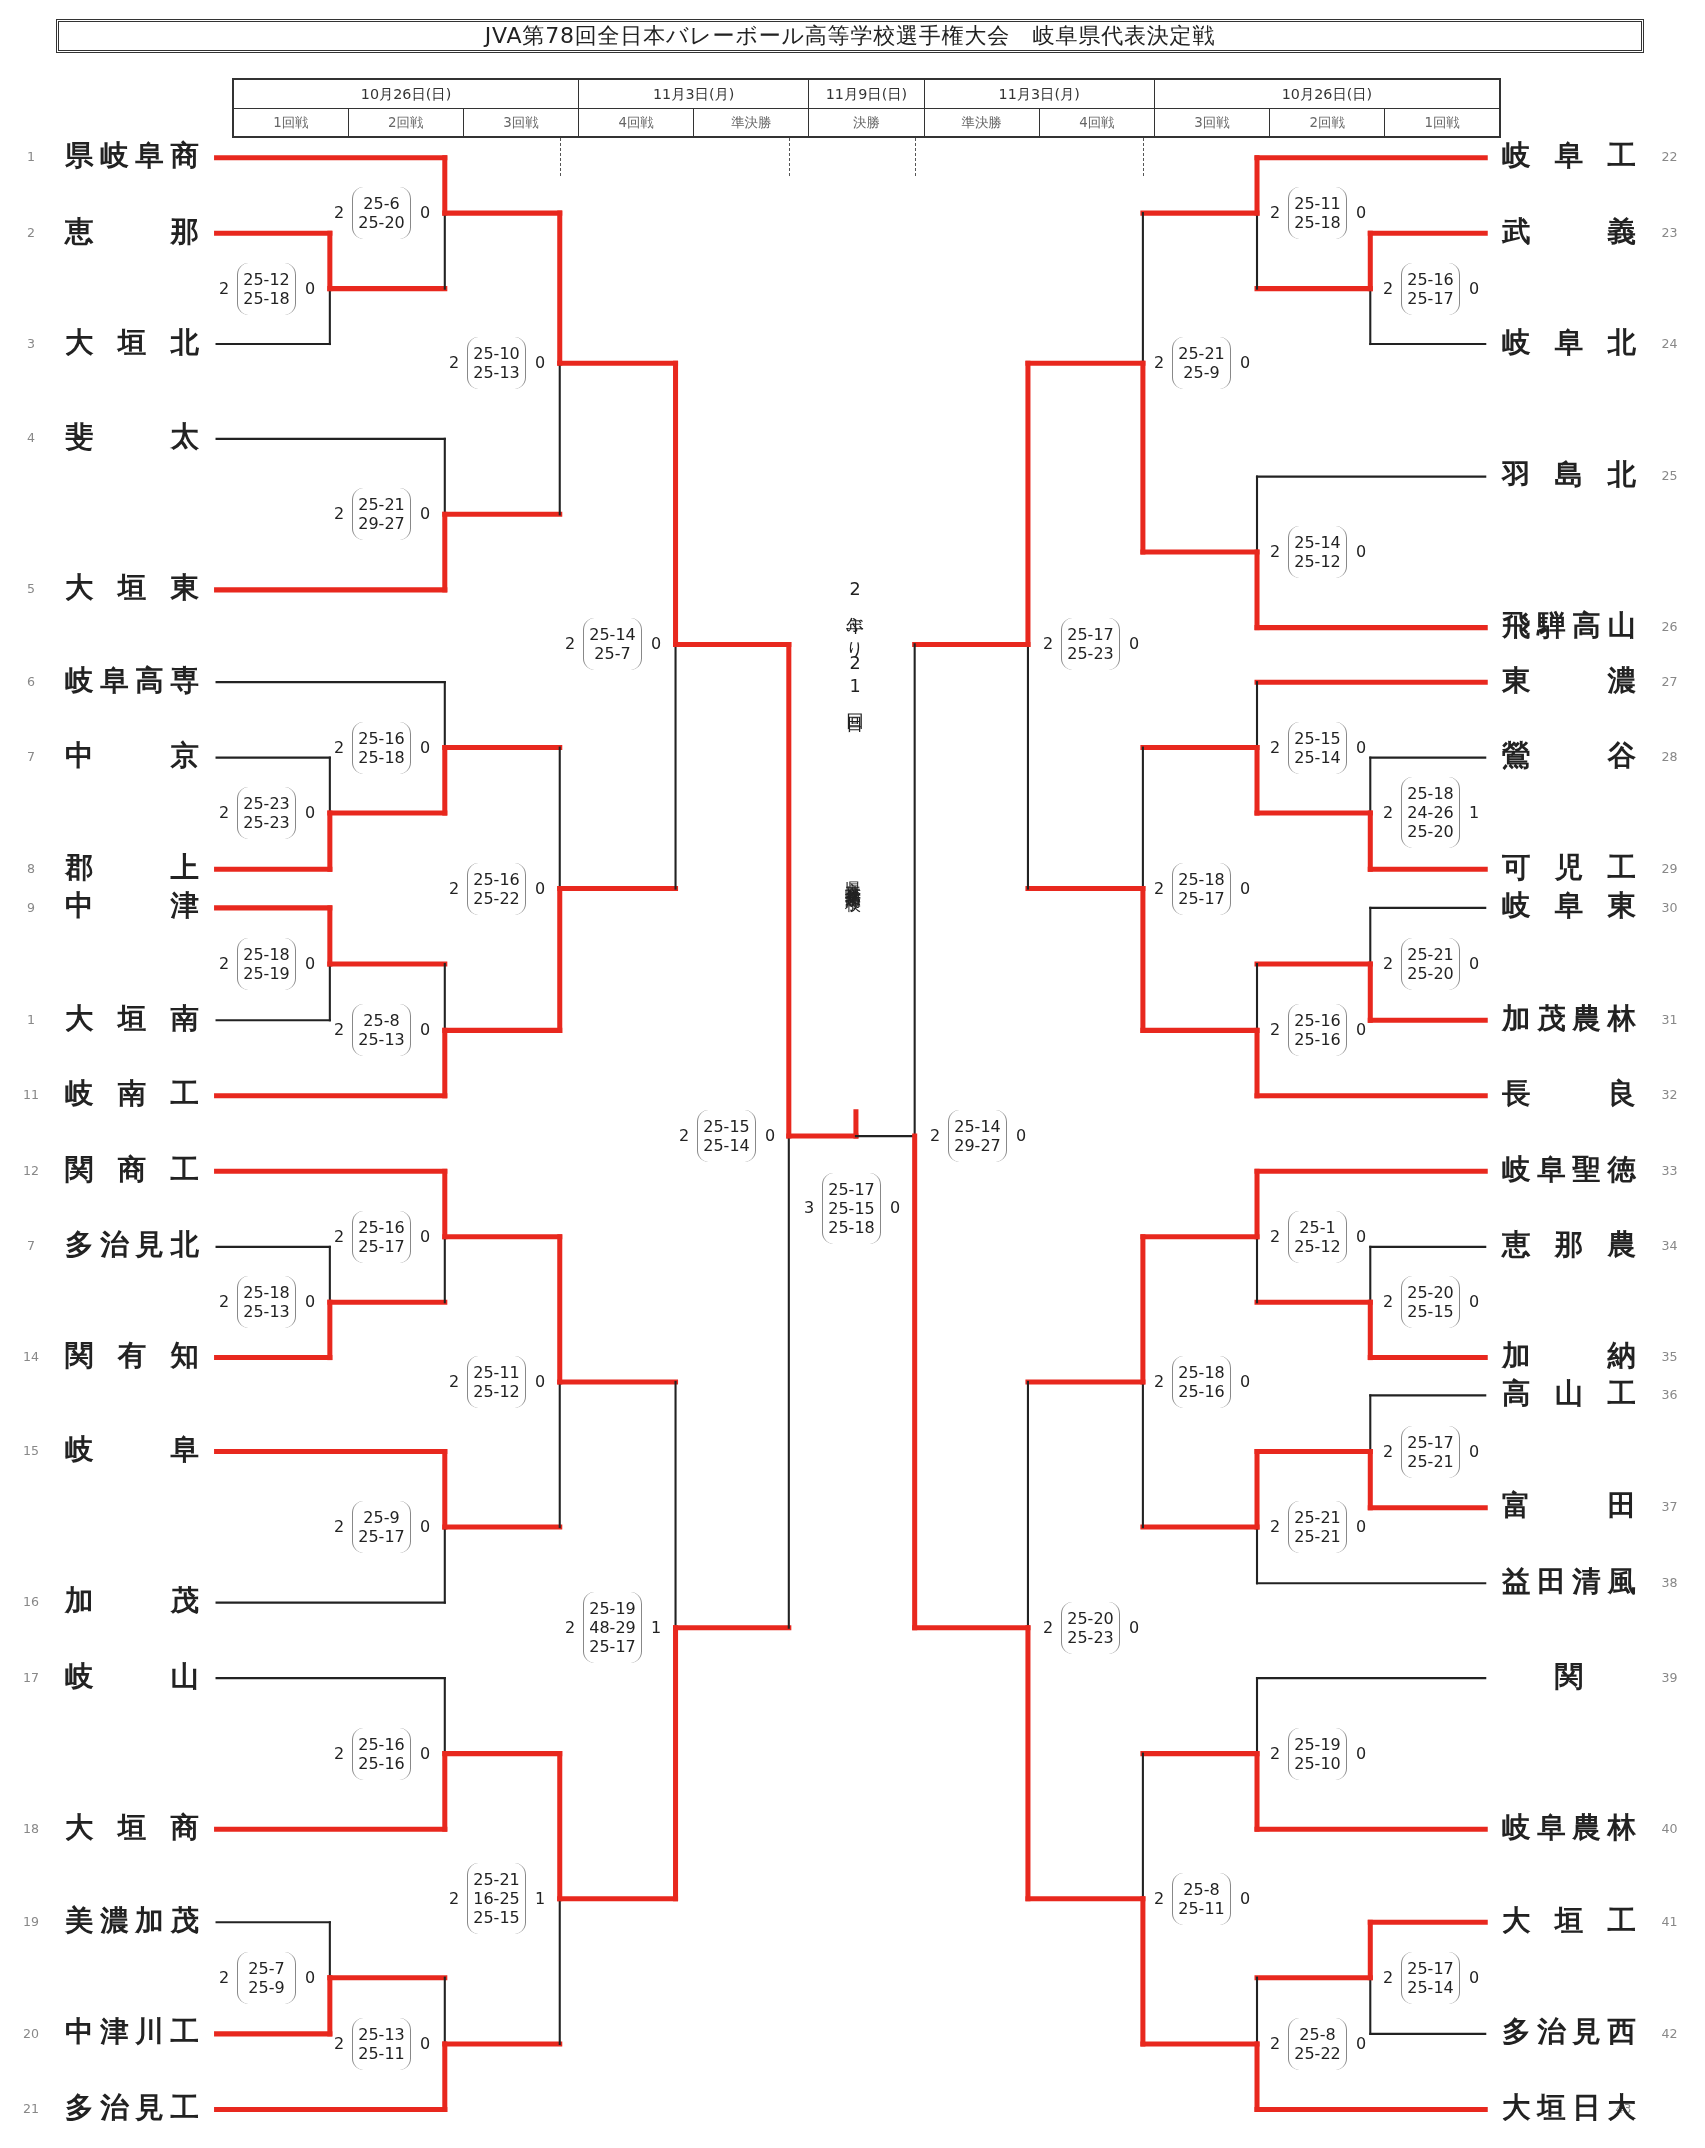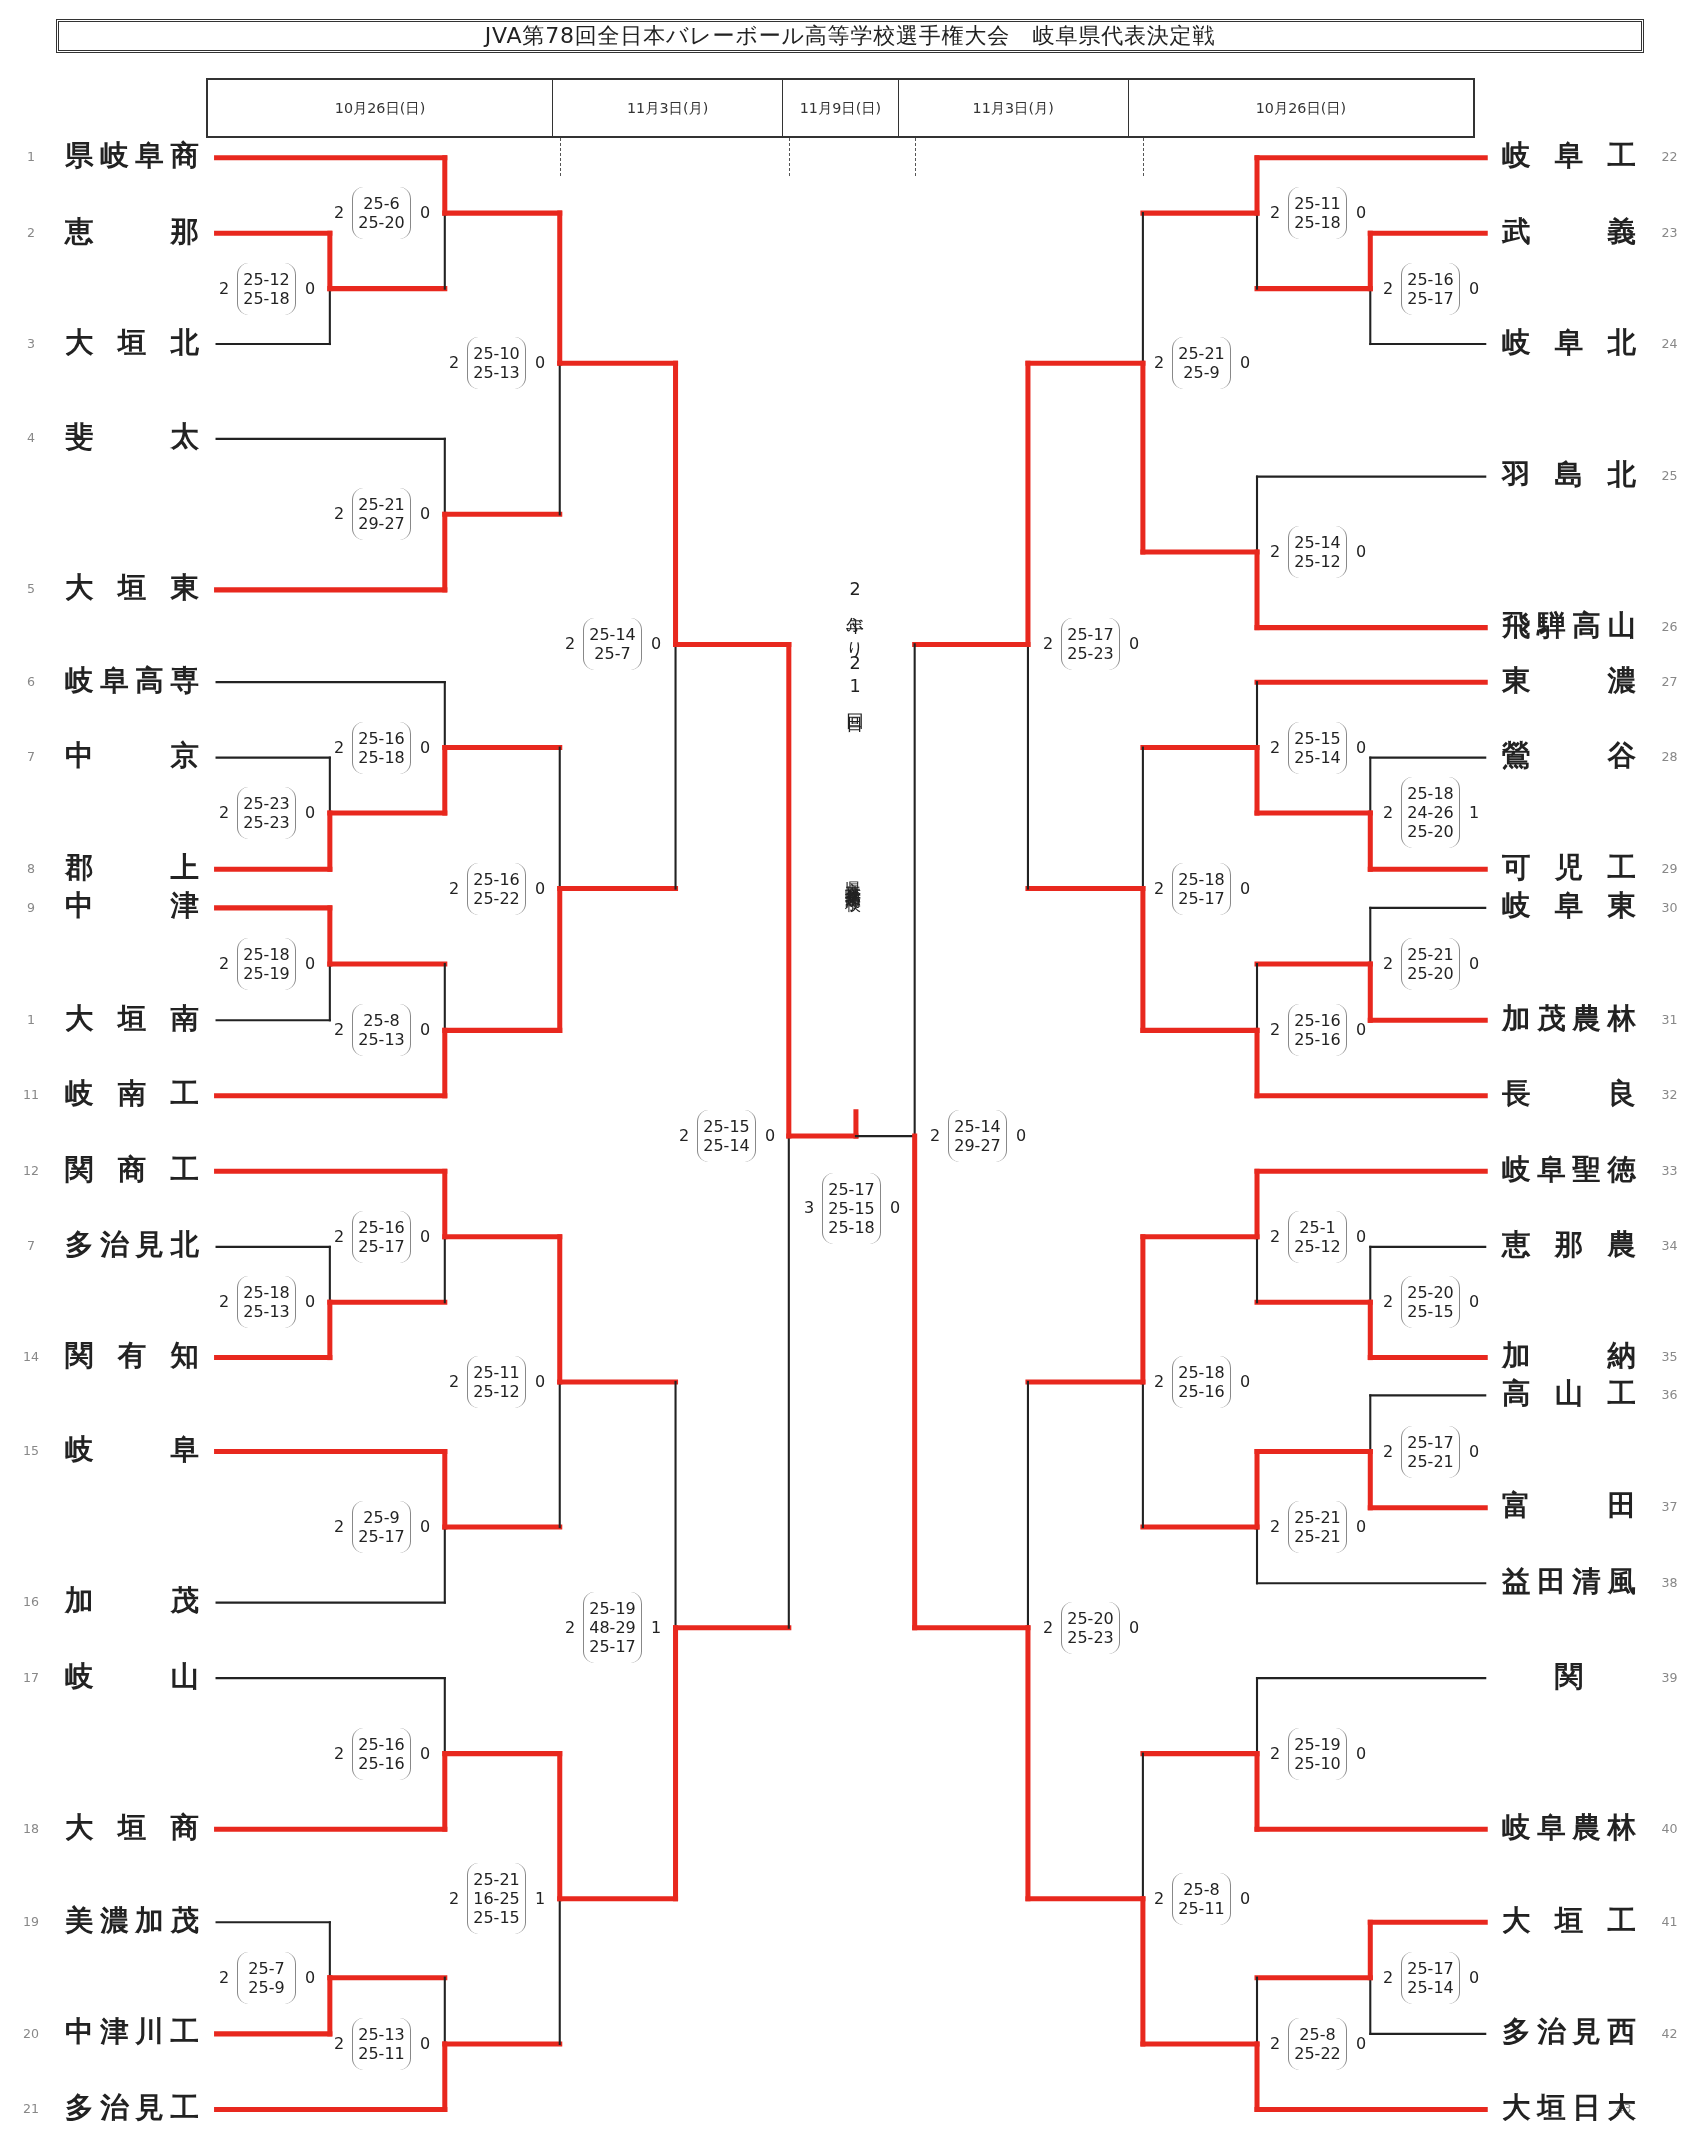--- a/index.html
+++ b/index.html
@@ -8,7 +8,7 @@
   .title-box { position:absolute; left:56px; top:18.5px; width:1588px; height:34px;
                border:3.4px double #333; box-sizing:border-box; display:flex;
                align-items:center; justify-content:center; font-size:22px; letter-spacing:0.8px; }
-  table.hdr { position:absolute; left:206px; top:78px; width:1269px; height:60px;
+  table.hdr { position:absolute; left:232px; top:78px; width:1269px; height:60px;
               border-collapse:collapse; border:2.5px solid #333; table-layout:fixed; }
   table.hdr td { border:1.3px solid #333; text-align:center; font-size:14.3px; color:#333; padding:0; }
   table.hdr tr.rounds td { color:#666; font-size:13.4px; }

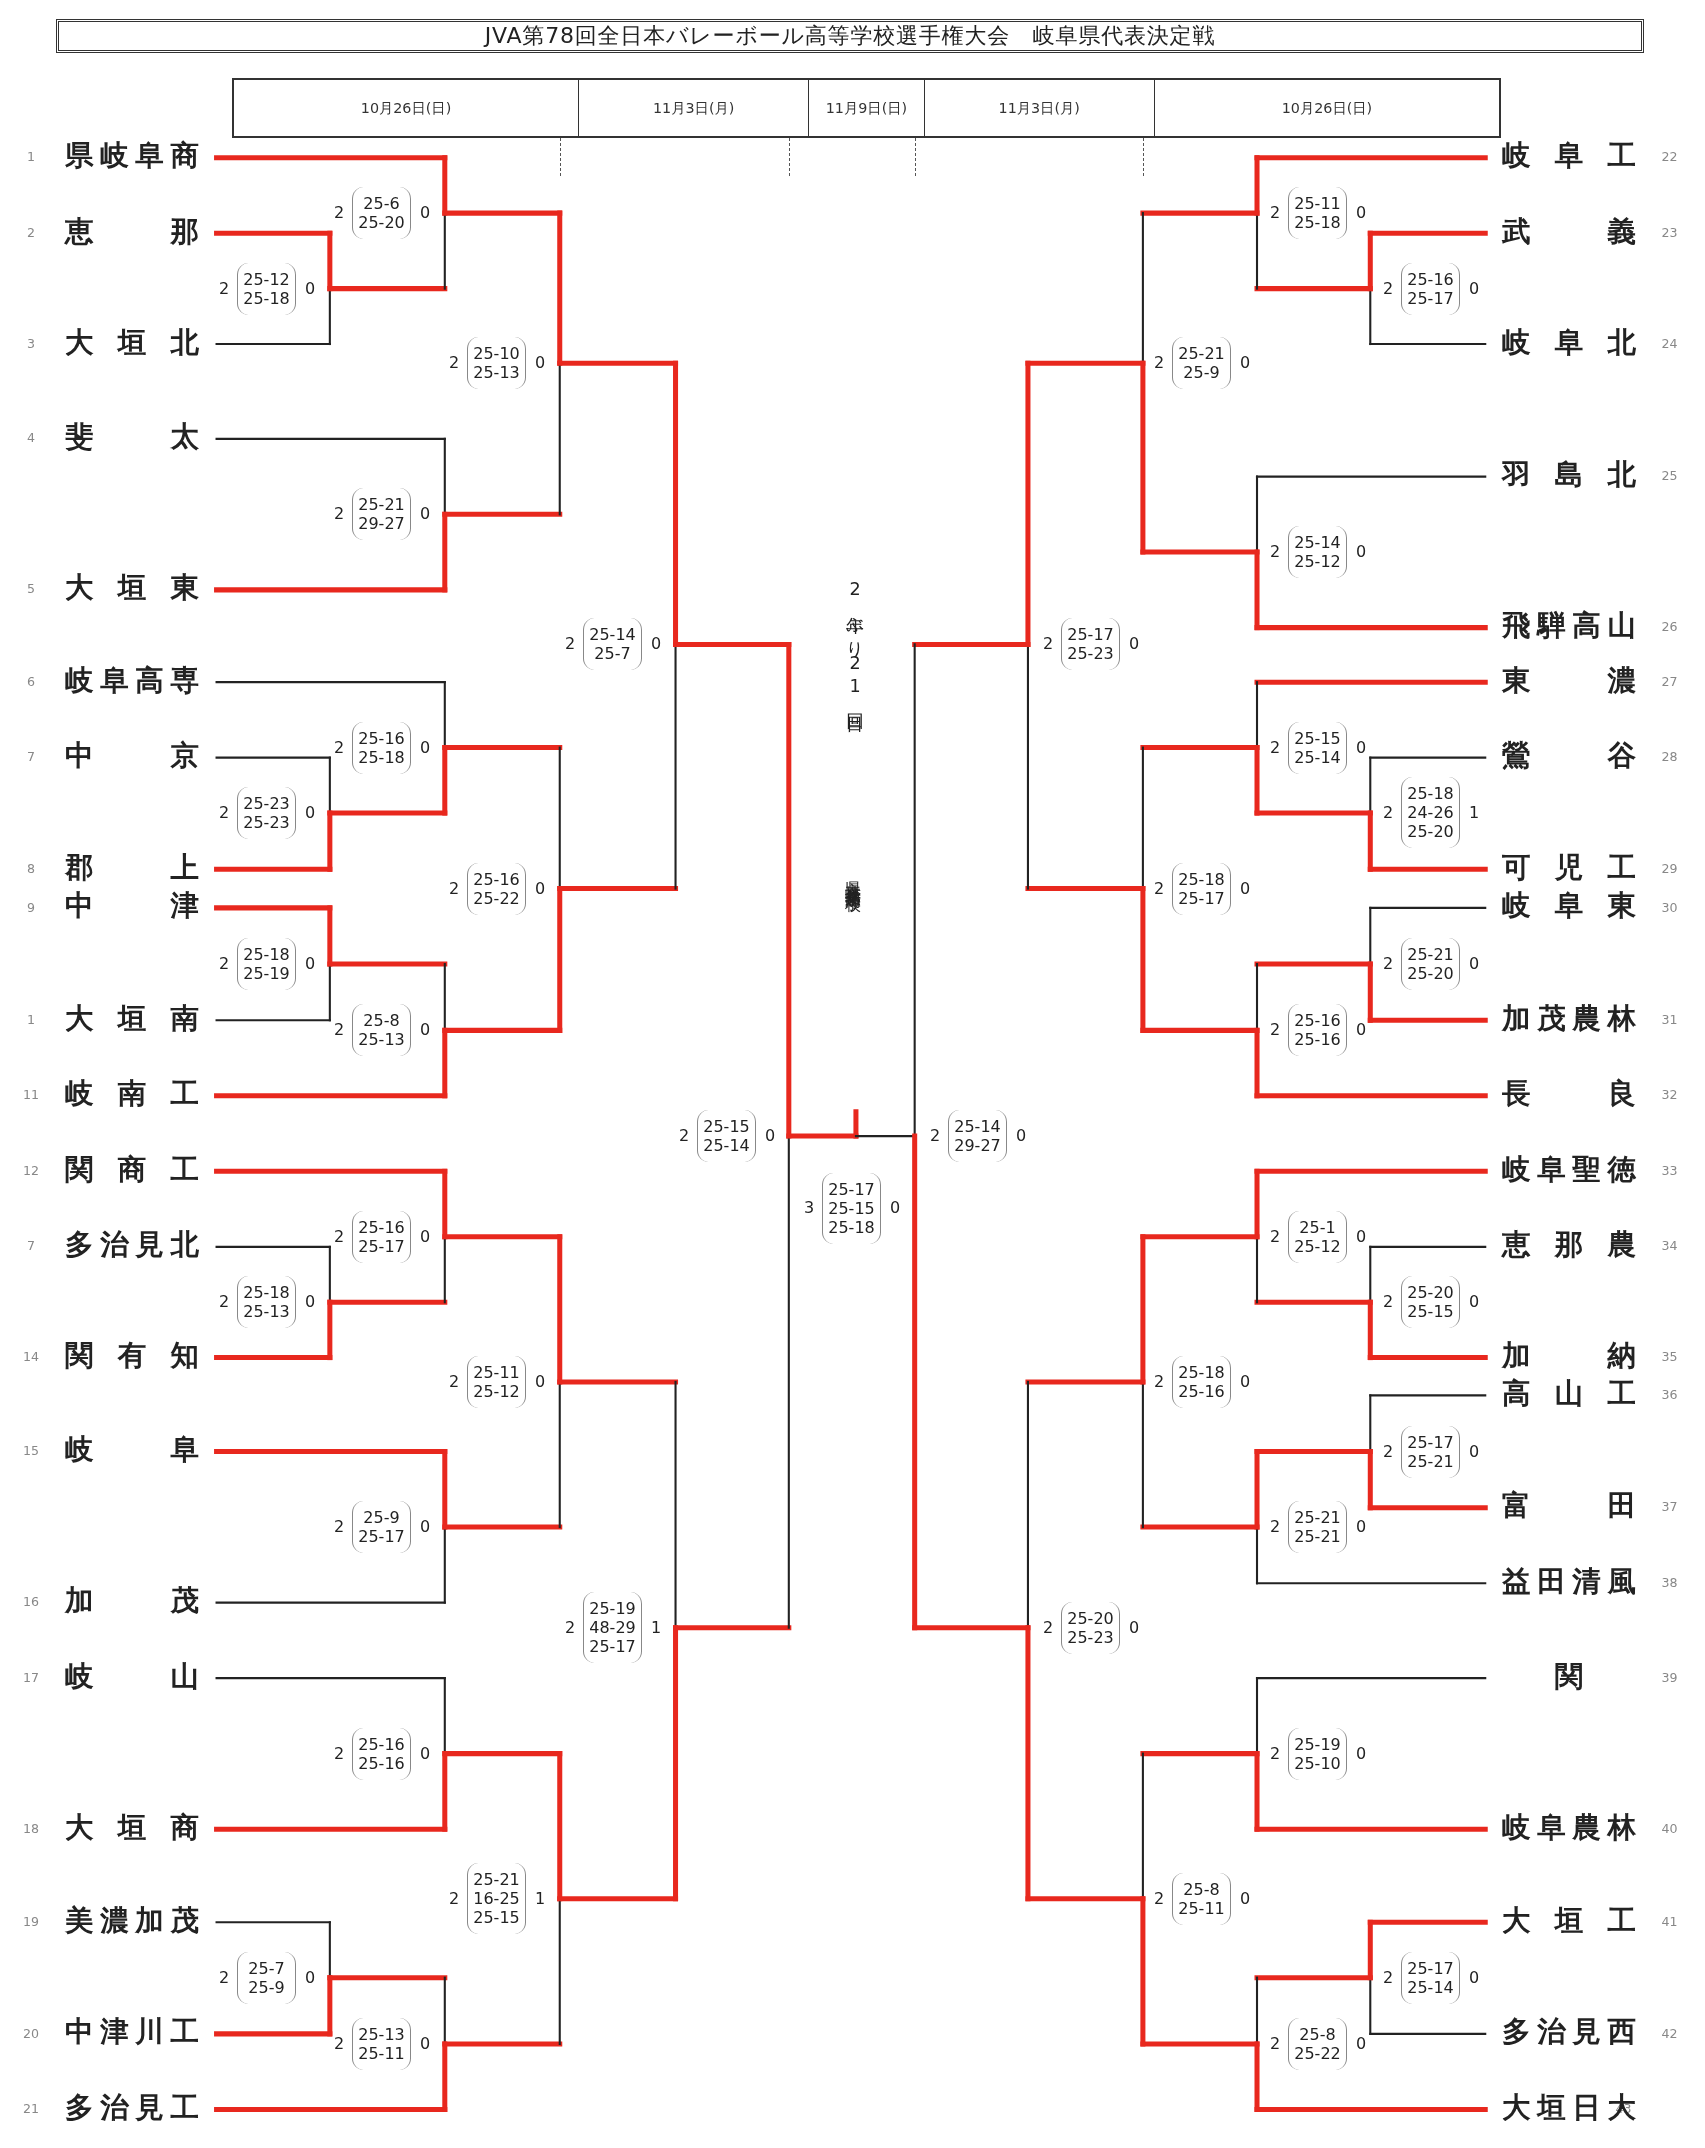--- a/index.html
+++ b/index.html
@@ -36,6 +36,19 @@
     <td colspan="1">11月9日(日)</td>
     <td colspan="2">11月3日(月)</td>
     <td colspan="3">10月26日(日)</td>
+  </tr>
+  <tr class="rounds">
+    <td>1回戦</td>
+    <td>2回戦</td>
+    <td>3回戦</td>
+    <td>4回戦</td>
+    <td>準決勝</td>
+    <td>決勝</td>
+    <td>準決勝</td>
+    <td>4回戦</td>
+    <td>3回戦</td>
+    <td>2回戦</td>
+    <td>1回戦</td>
   </tr>
 </tbody>
   </table>

